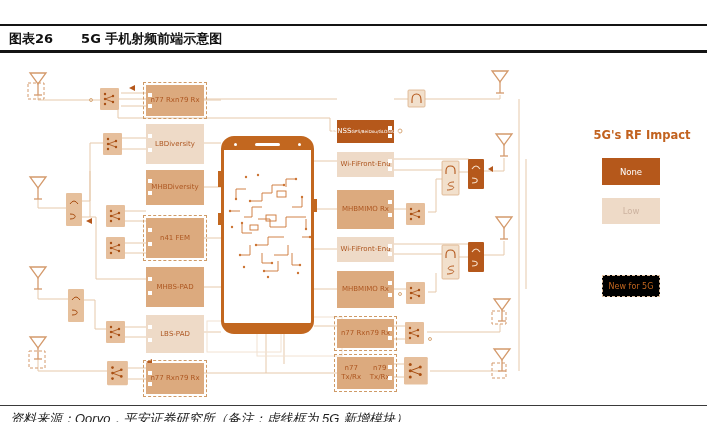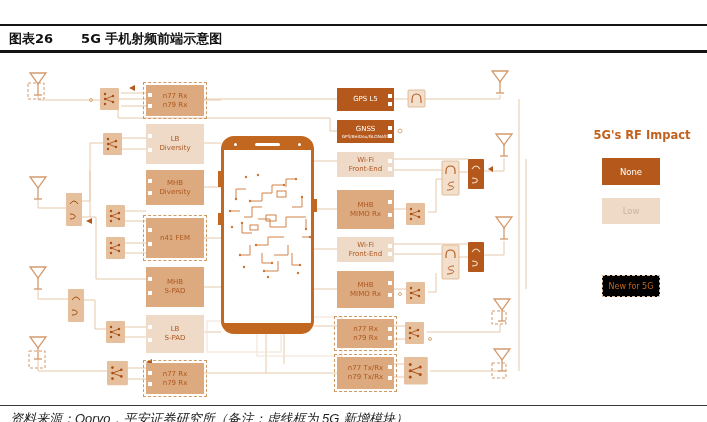--- a/index.html
+++ b/index.html
@@ -15,7 +15,7 @@
   .wm{position:absolute;right:6px;top:386px;font-size:17px;font-weight:bold;color:#fdfdfd;
       text-shadow:1px 1px 0 #9a9a9a,-1px -1px 0 #9a9a9a,1px -1px 0 #9a9a9a,-1px 1px 0 #9a9a9a;}
   
-  .blk{position:absolute;display:flex;flex-direction:column;align-items:center;justify-content:center;
+  .blk{position:absolute;display:flex;flex-direction:row;align-items:center;justify-content:center;
        font-size:7px;line-height:9px;text-align:center;color:#ad5620;z-index:5;box-sizing:border-box;}
   .blk span{display:block;}
   .high{background:#dcaa7e;}

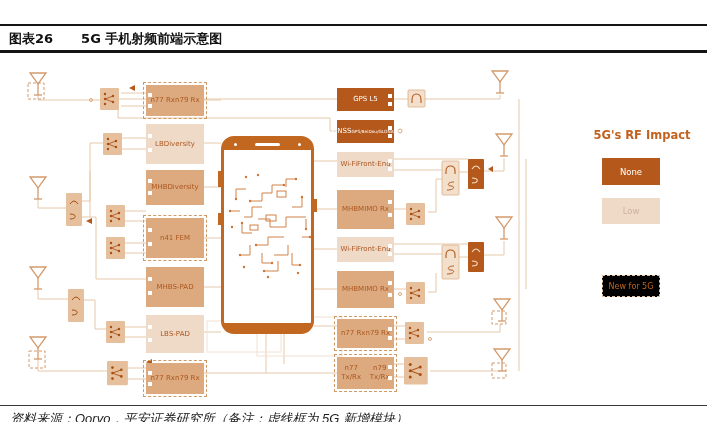--- a/index.html
+++ b/index.html
@@ -269,10 +269,6 @@
       <span>n79 Rx</span>
   </div>
 
-  <div class="blk none pr" style="left:337px;top:67px;width:57px;height:23px;">
-    <span>GPS L5</span>
-      <span></span>
-  </div>
   <div class="blk none pr" style="left:337px;top:99px;width:57px;height:23px;">
     <span>GNSS</span>
       <span class="sub">GPS/BeiDou/GLONASS</span>

